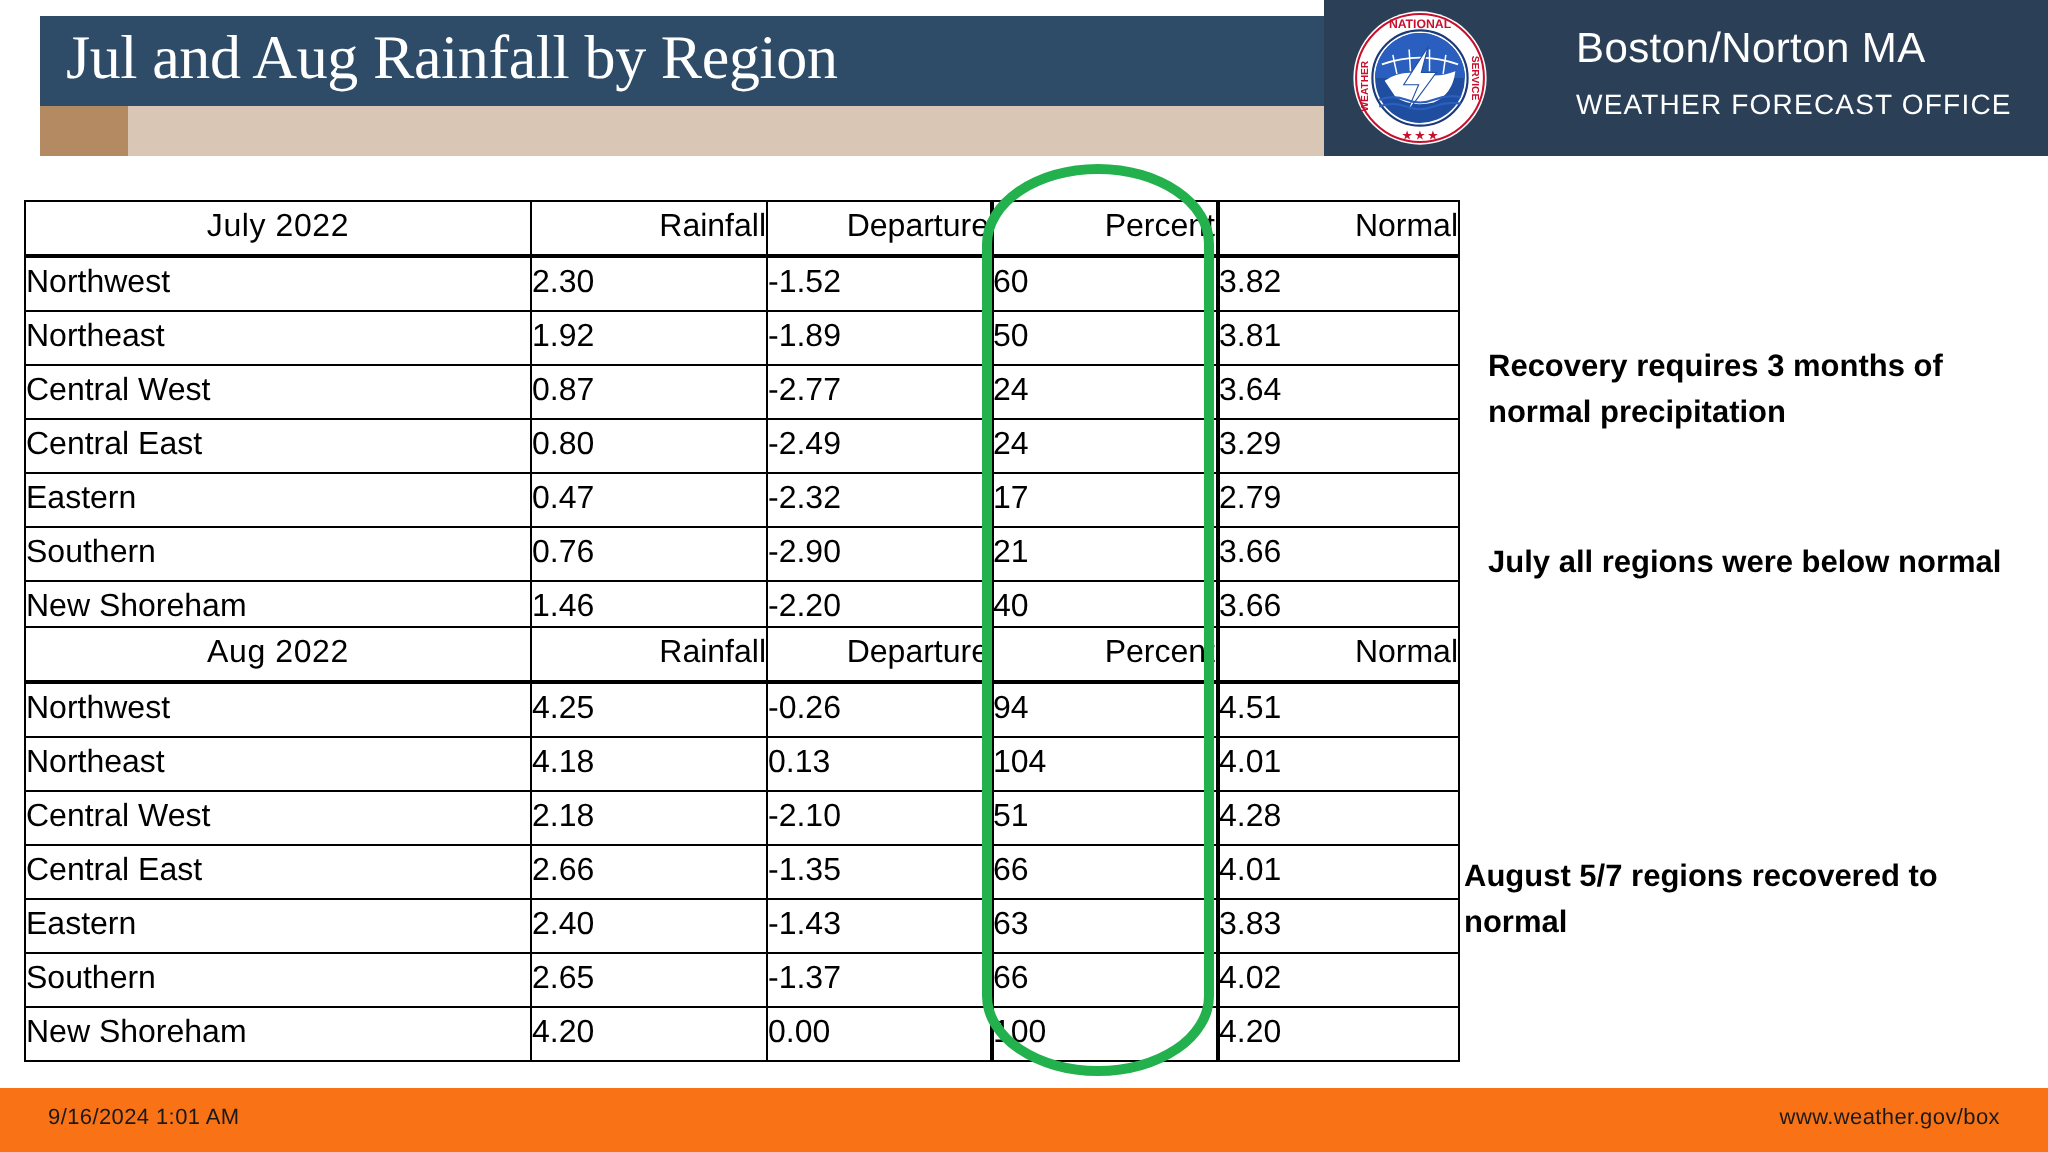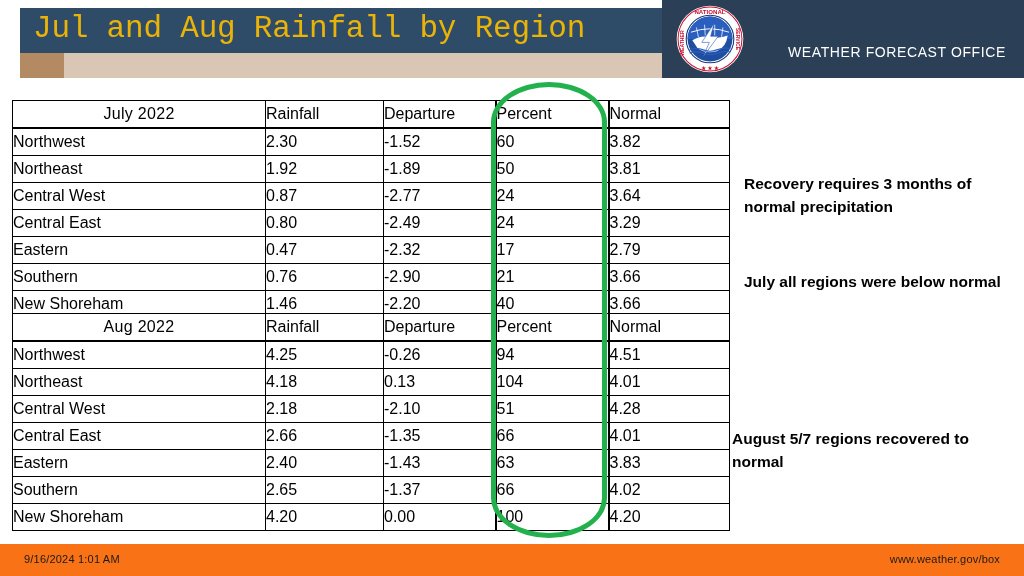--- a/index.html
+++ b/index.html
@@ -34,10 +34,10 @@
     top: 3px;
     font-size: 31px;
     font-weight: 400;
-    color: #eab308;
+    color: #ffffff;
     letter-spacing: -0.2px;
     white-space: nowrap;
-    font-family: Liberation Mono, monospace;
+    font-family: Liberation Serif, serif;
   }
   #tan-strip {
     position: absolute;

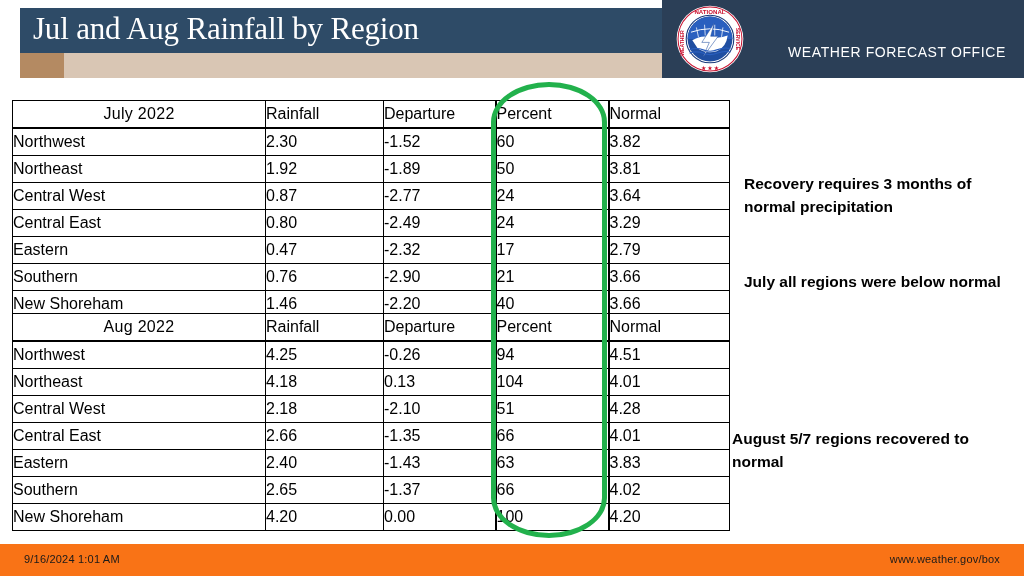--- a/index.html
+++ b/index.html
@@ -220,6 +220,7 @@
       <text x="12" y="56" font-size="7.5" font-family="Liberation Sans, sans-serif" fill="#c8102e" font-weight="bold" text-anchor="middle" transform="rotate(-90 12 56)">WEATHER</text>
       <text x="88" y="50" font-size="7.5" font-family="Liberation Sans, sans-serif" fill="#c8102e" font-weight="bold" text-anchor="middle" transform="rotate(90 88 50)">SERVICE</text>
     </svg>
+    <div id="brand-title">Boston/Norton MA</div>
     <div id="brand-sub">WEATHER FORECAST OFFICE</div>
   </div>
 </div>

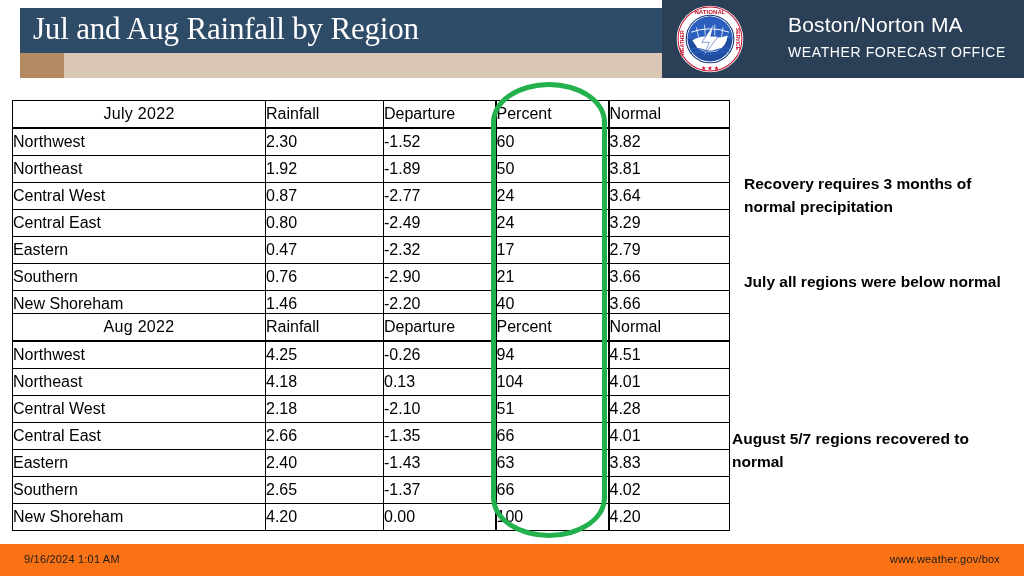--- a/index.html
+++ b/index.html
@@ -116,7 +116,7 @@
     letter-spacing: 0.3px;
   }
   .hdr-col {
-    text-align: left;
+    text-align: right;
     font-weight: 400;
     font-size: 17px;
   }

